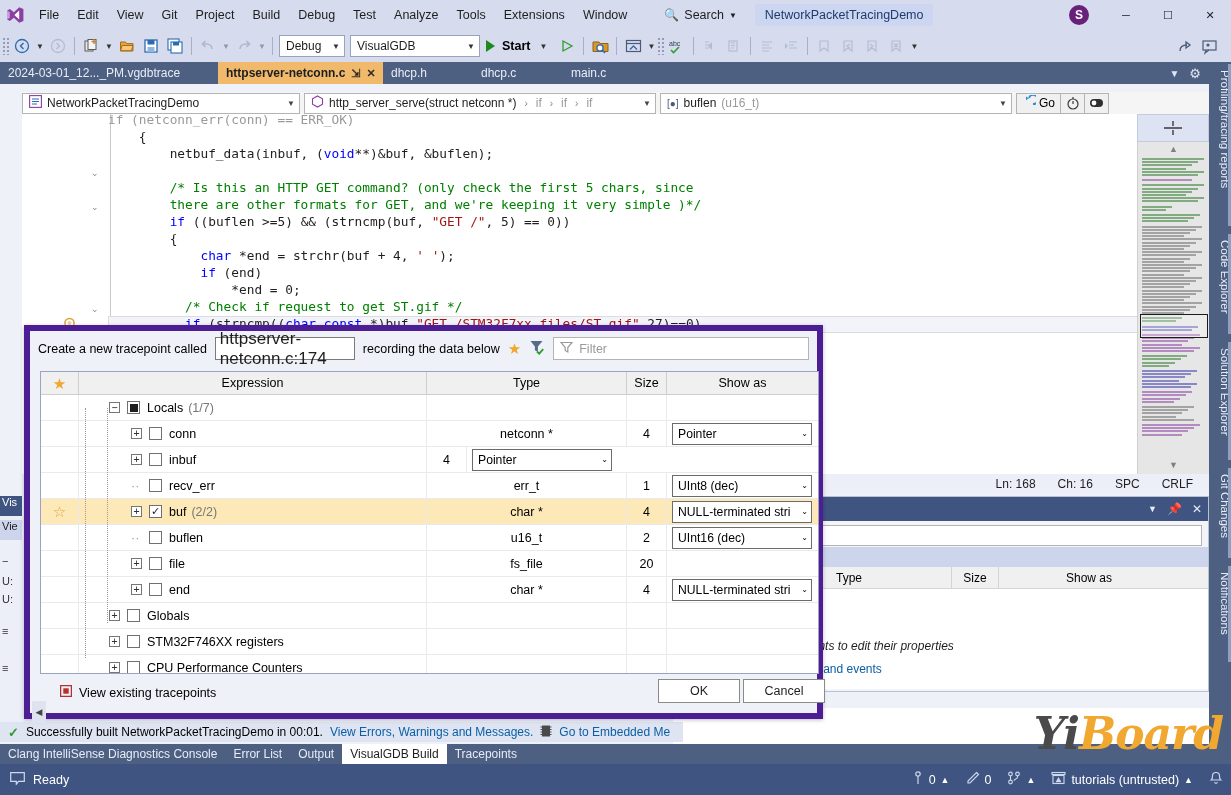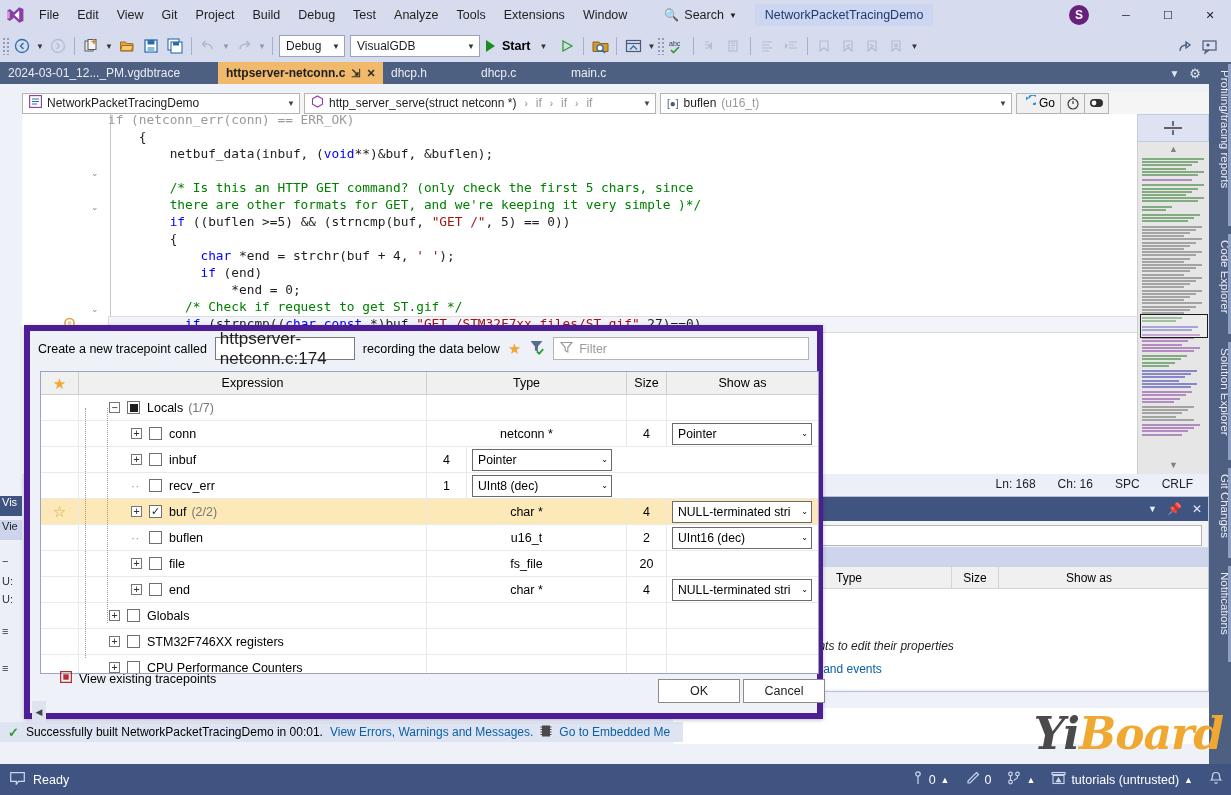--- a/index.html
+++ b/index.html
@@ -922,6 +922,7 @@
               <span class="tcheck" style="margin-right: 7px;"></span>
               <span>recv_err</span>
             </div>
+            <div class="gc-type">err_t</div>
             <div class="gc-size">1</div>
             <div class="gc-show">
               <div class="showsel">

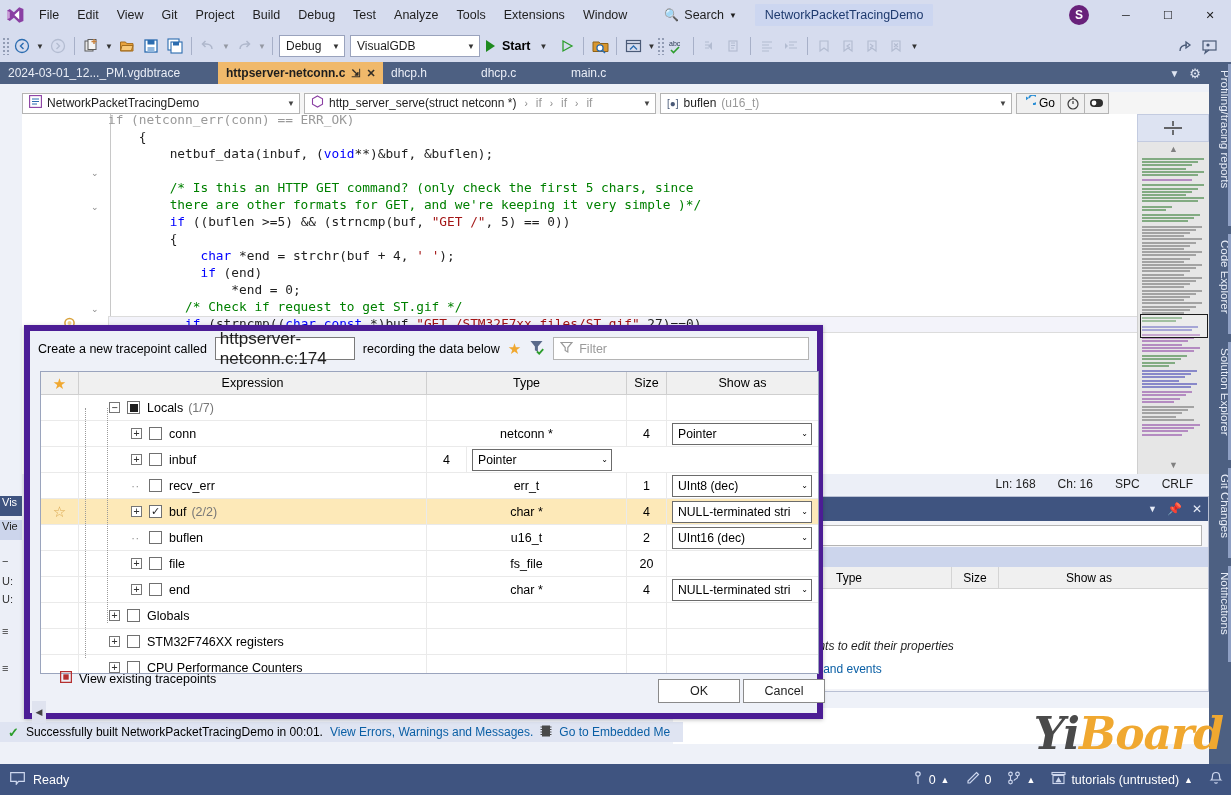--- a/index.html
+++ b/index.html
@@ -255,7 +255,7 @@
   .tcheck.mixed::after { content:''; width:8px; height:8px; background:#1e1e1e; display:block; }
   .dotted-v { position: absolute; width: 1px; border-left: 1px dotted #9a9a9a; }
   .dlg-bottom { position: absolute; left: 0; bottom: 0; width: 100%; height: 45px; }
-  .vet-chk { position: absolute; left: 30px; top: 3px; display: flex; align-items: center; gap: 7px; font-size: 12.5px; }
+  .vet-chk { position: absolute; left: 30px; top: 17px; display: flex; align-items: center; gap: 7px; font-size: 12.5px; }
   .dlg-btn {
     position: absolute; top: 11px; width: 82px; height: 24px; background: #fff; border: 1px solid #8a8a8a;
     display: flex; align-items: center; justify-content: center; font-size: 12.5px; color: #1e1e1e;

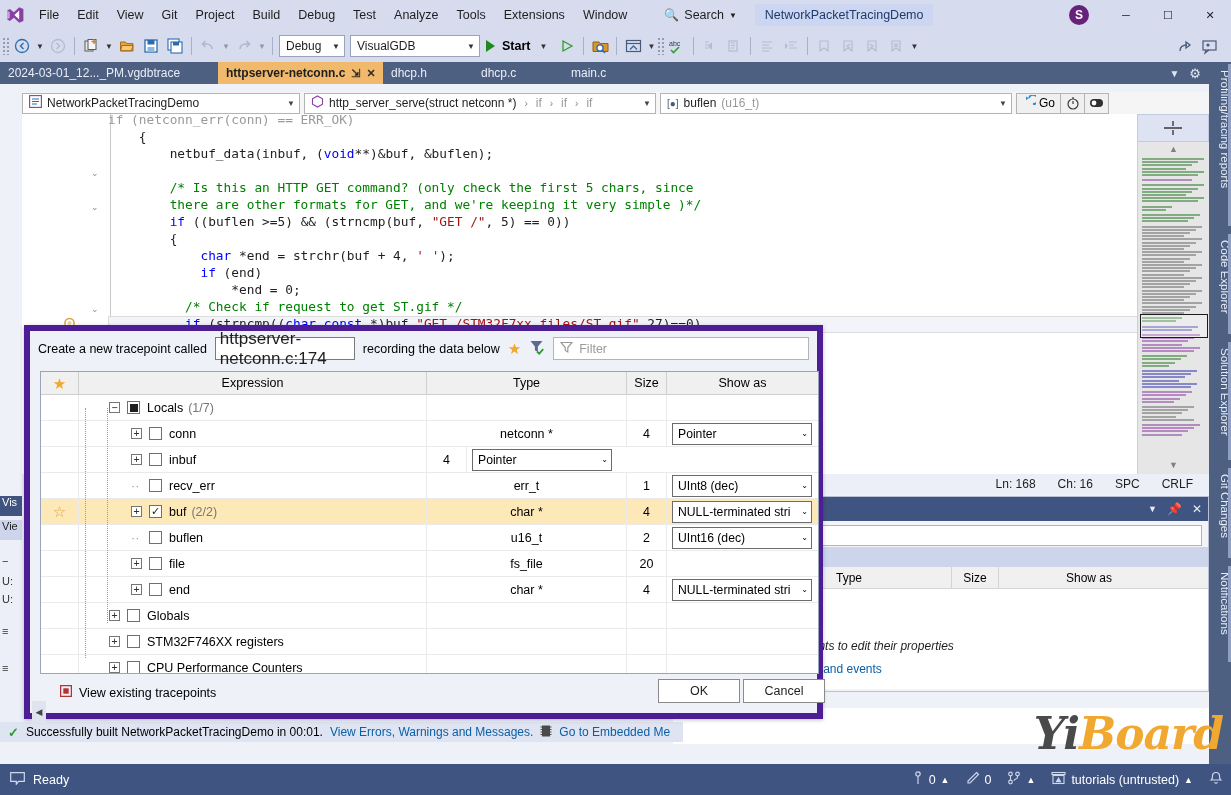--- a/index.html
+++ b/index.html
@@ -754,6 +754,13 @@
     <a href="#">Go to Embedded Me</a>
   </div>
 
+  <div class="bottomtabs">
+    <div class="btab">Clang IntelliSense Diagnostics Console</div>
+    <div class="btab">Error List</div>
+    <div class="btab">Output</div>
+    <div class="btab active">VisualGDB Build</div>
+    <div class="btab">Tracepoints</div>
+  </div>
 
   <div class="statusbar">
     <div class="sb-left">

